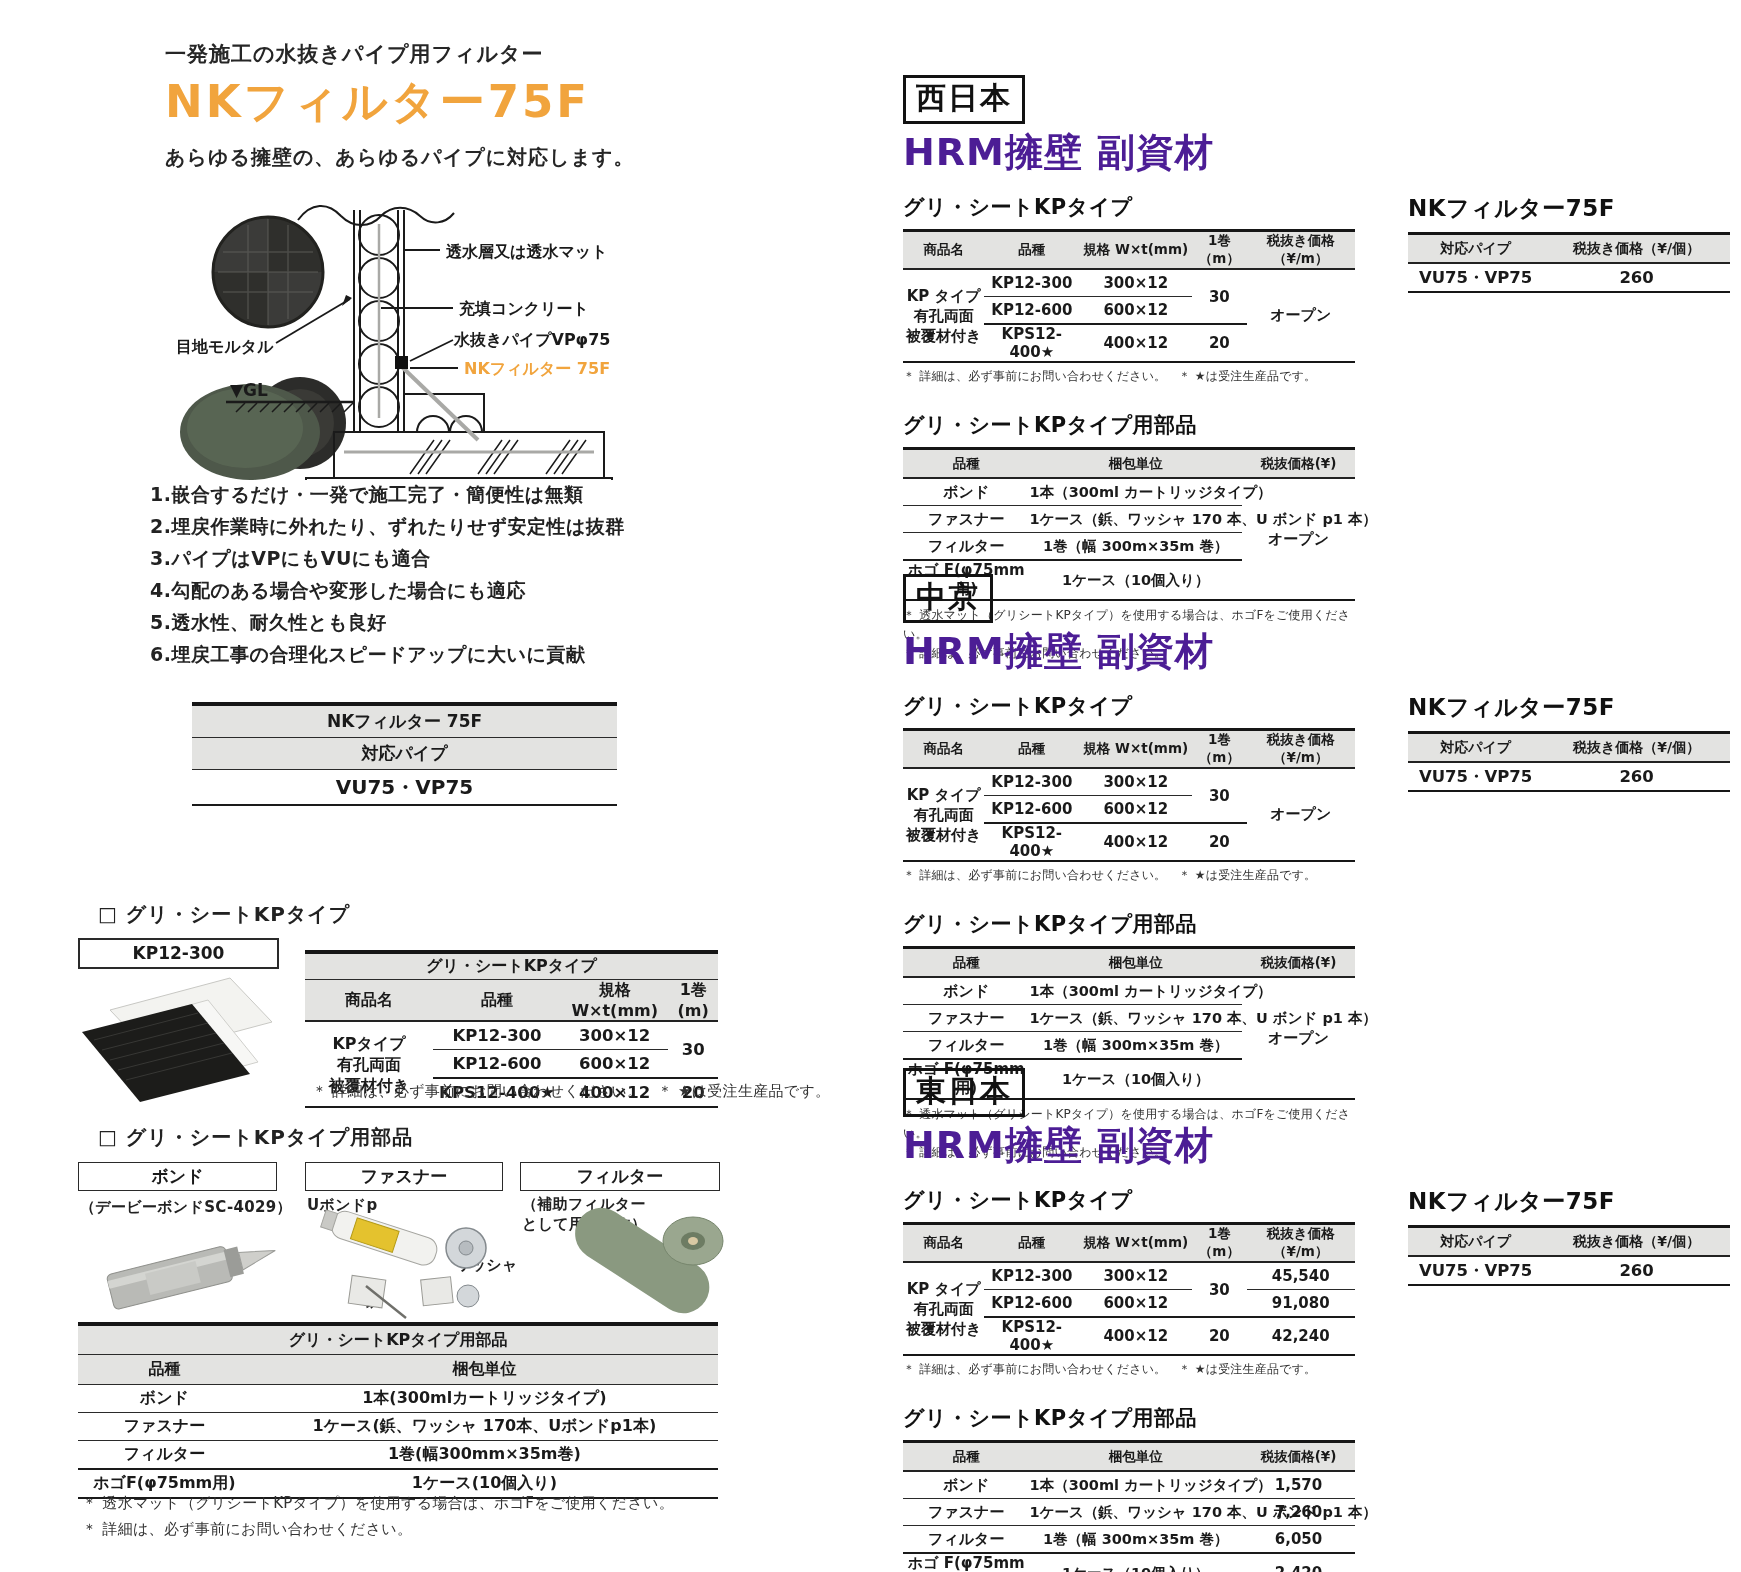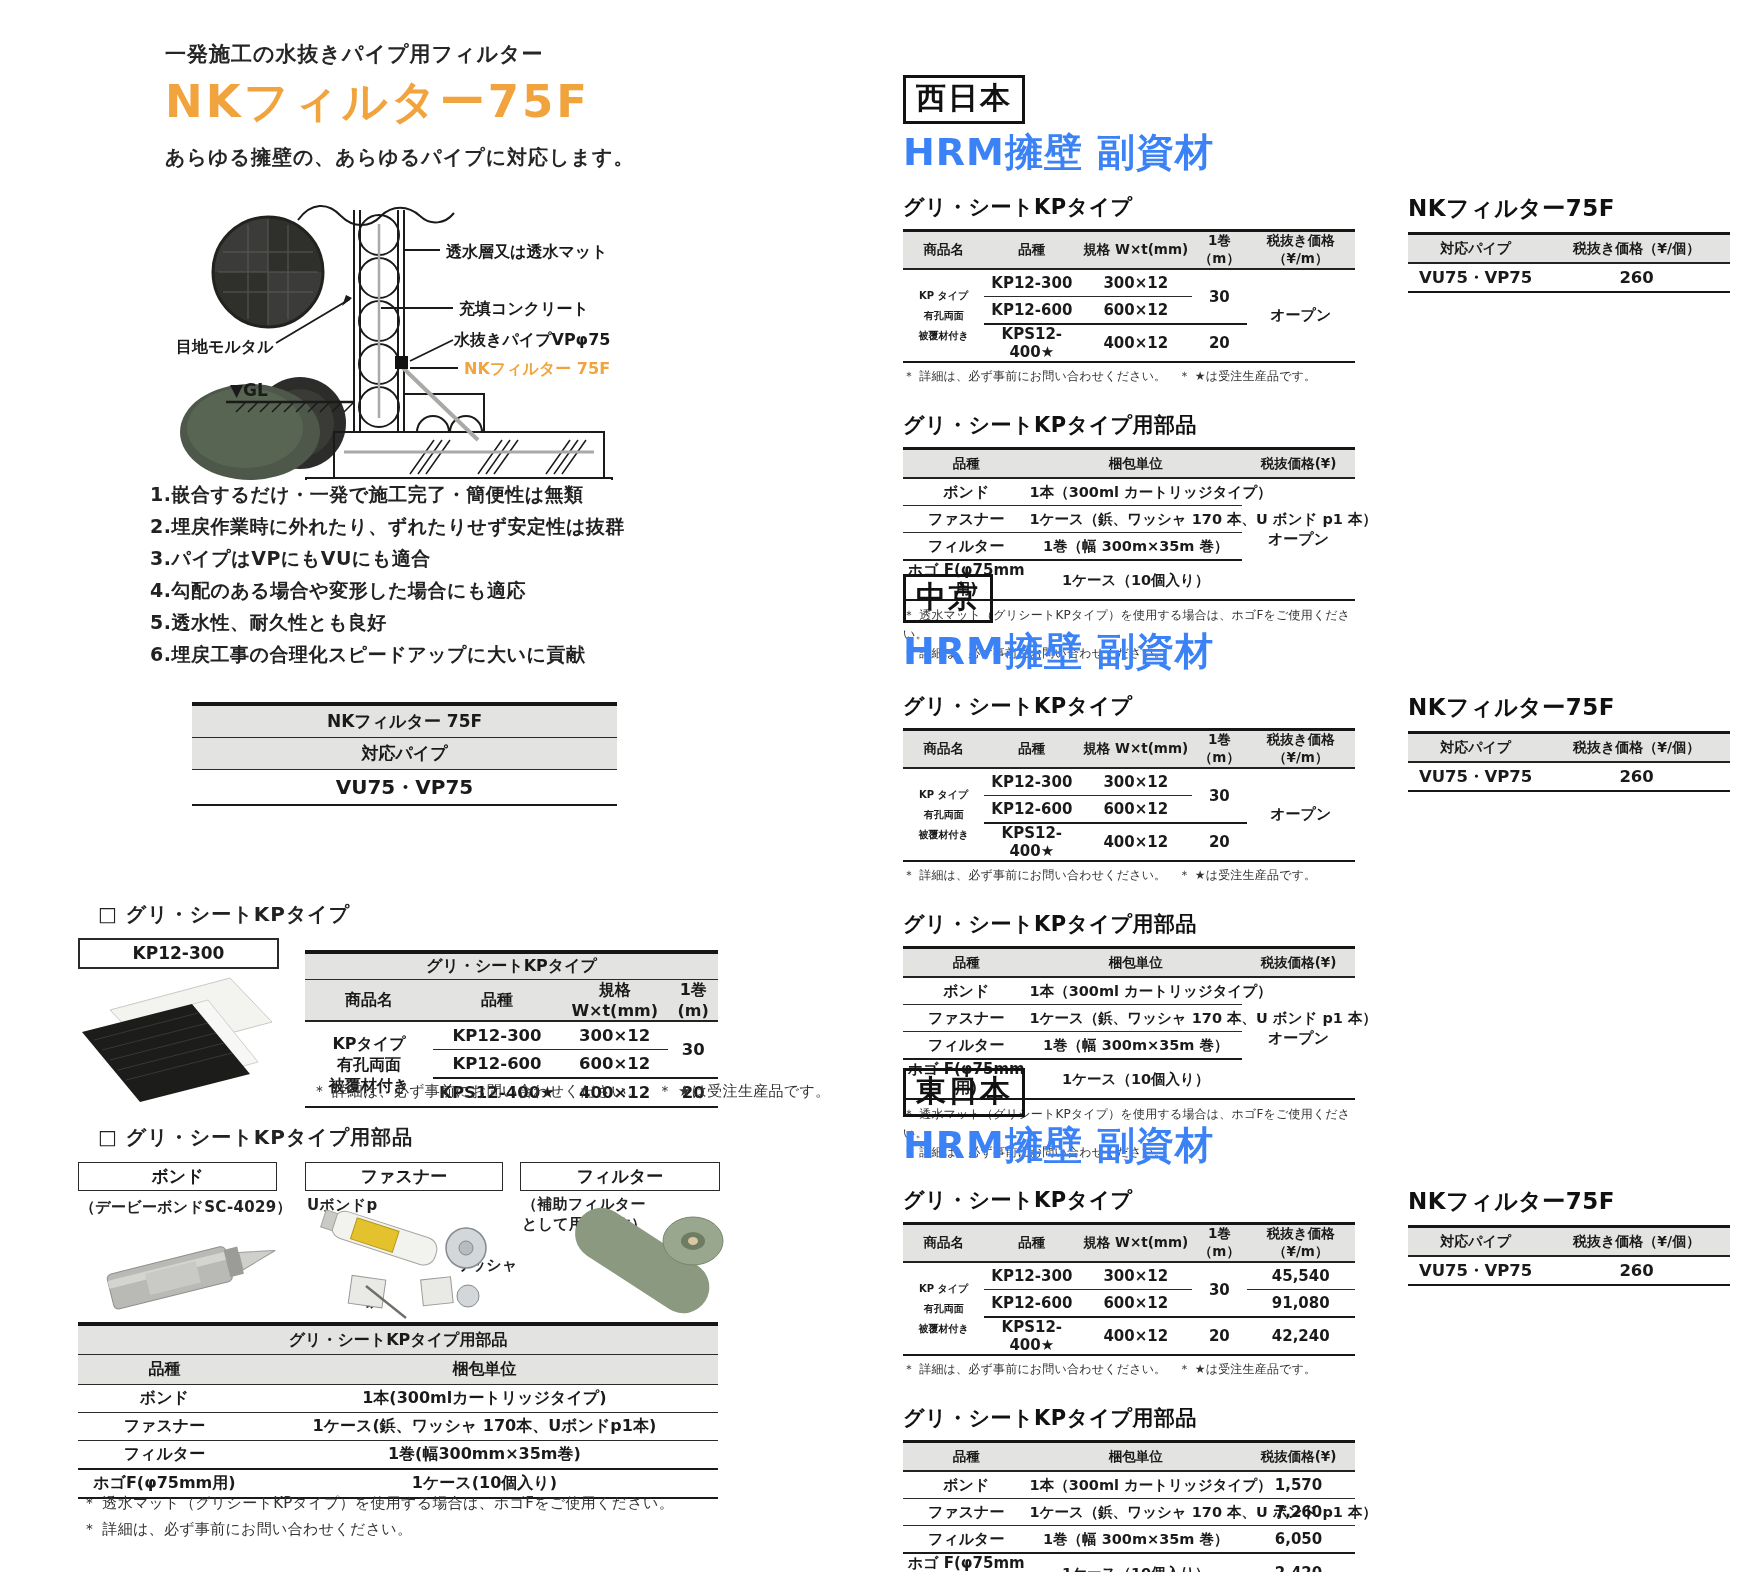--- a/index.html
+++ b/index.html
@@ -52,7 +52,7 @@
   
   .region{position:absolute;left:903px;width:838px;height:500px;}
   .rbox{display:inline-block;border:3px solid #121212;padding:3px 10px 5px;font-size:30px;font-weight:bold;letter-spacing:2px;line-height:1.15;color:#111;}
-  .bigh{font-size:38px;font-weight:bold;letter-spacing:1px;color:#3b82f6;}
+  .bigh{font-size:38px;font-weight:bold;letter-spacing:1px;color:#4c1d95;}
   .subh{font-size:21px;font-weight:bold;color:#111;letter-spacing:.5px;}
   .colmain{position:absolute;left:0;top:118px;width:455px;}
   .colnk{position:absolute;left:505px;top:118px;width:322px;}

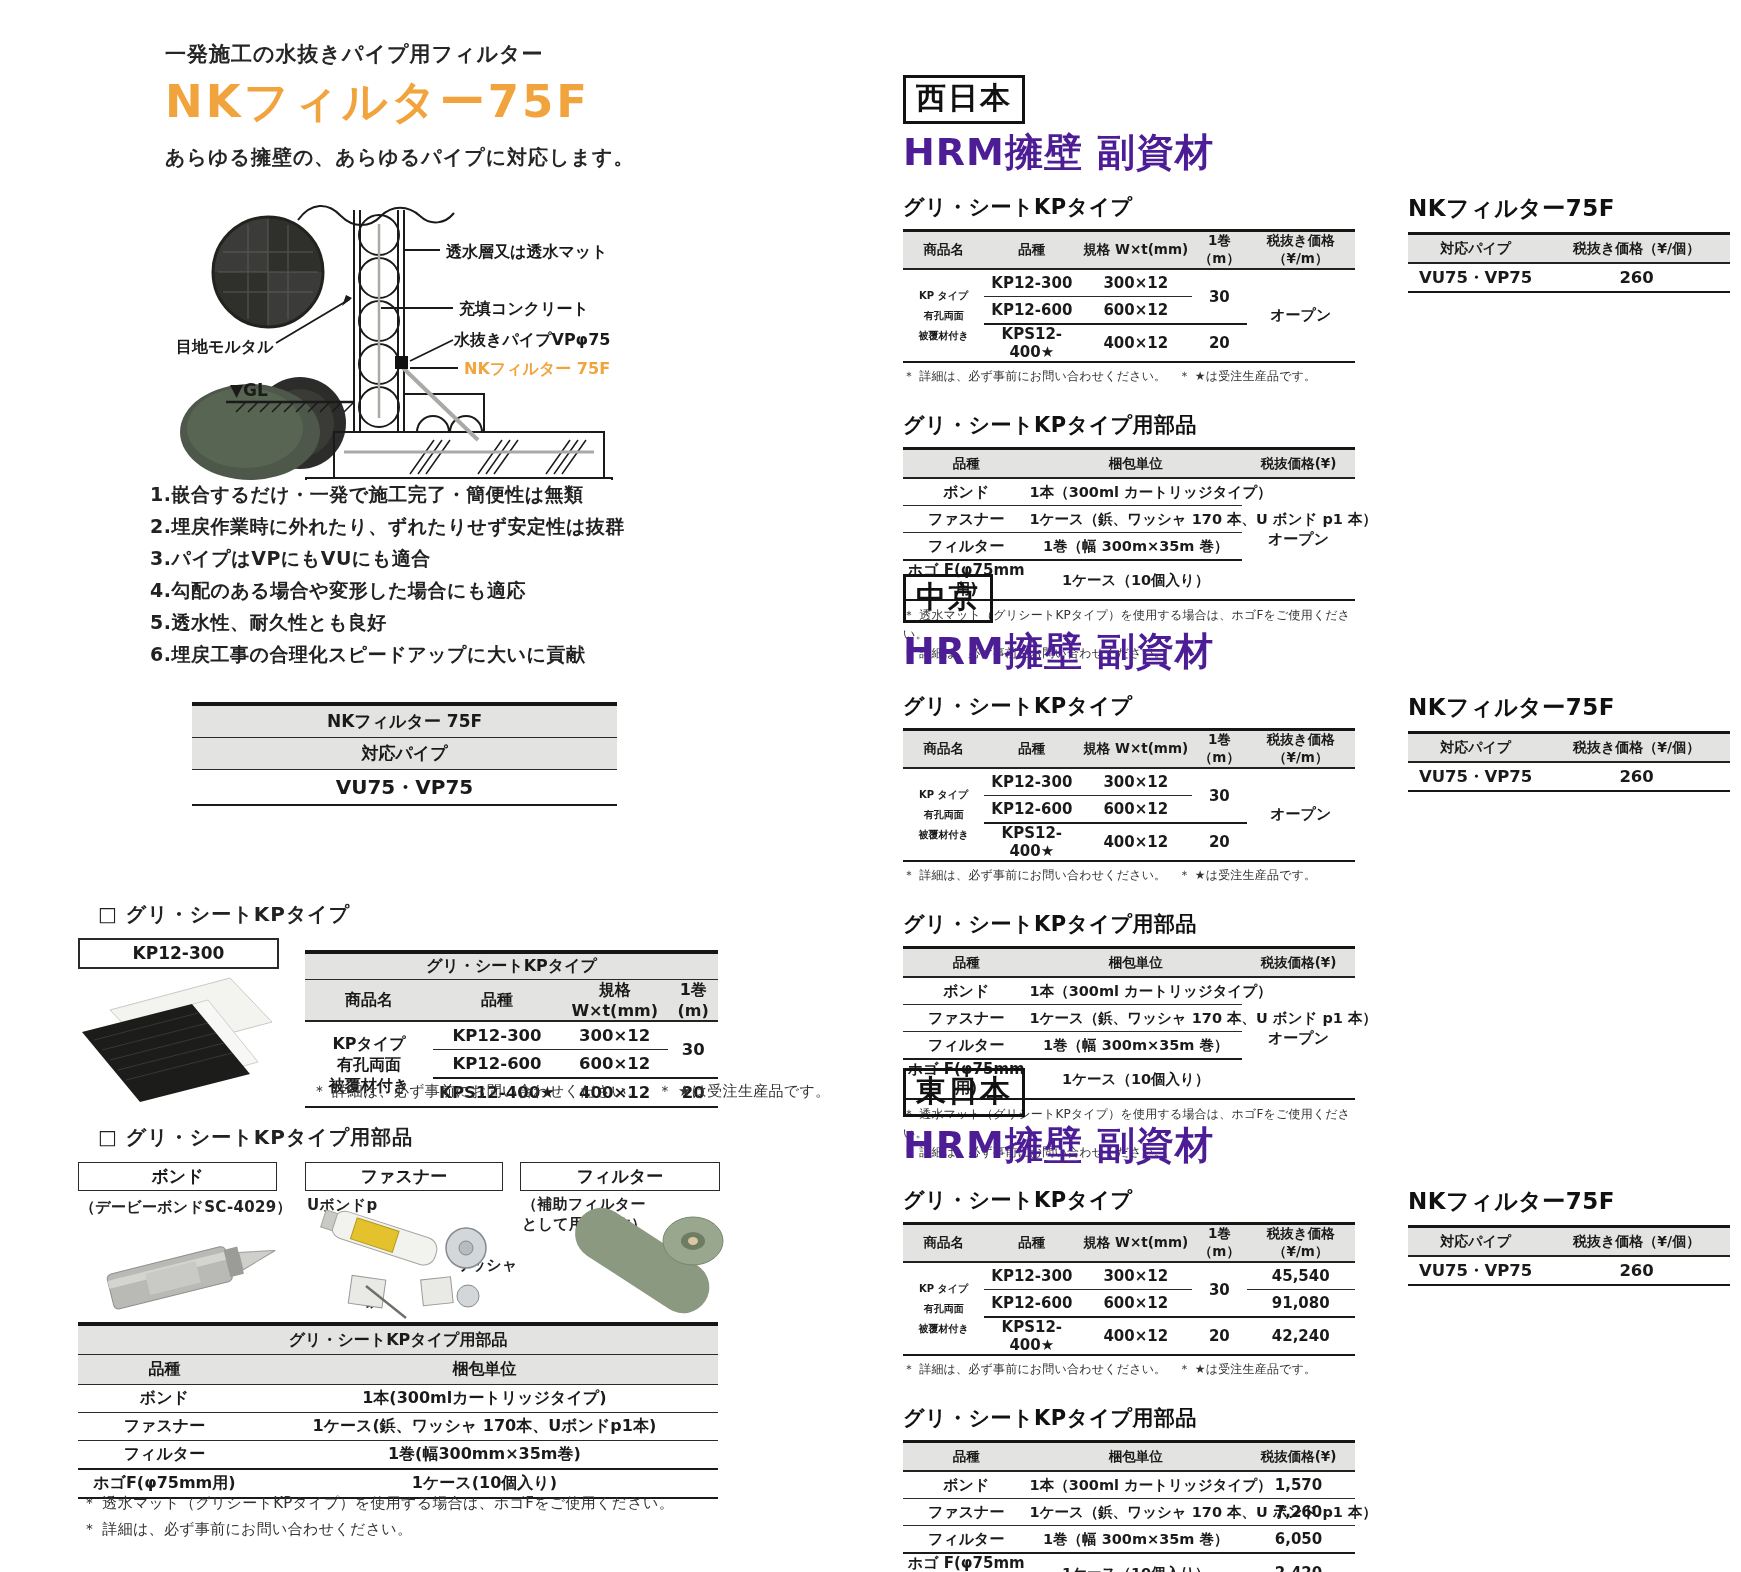--- a/index.html
+++ b/index.html
@@ -60,7 +60,7 @@
   .rtbl{width:452px;border-top:3.5px solid #161616;border-bottom:2.5px solid #161616;margin-top:8px;}
   .rtbl td{height:26px;font-size:15px;}
   .rtbl tr.hd td{height:27px;font-size:13.5px;background:#e3e3e1;border-bottom:2px solid #222;}
-  .rtbl .prodcell span{line-height:20px;font-size:10px;}
+  .rtbl .prodcell span{line-height:20px;font-size:15px;}
   .rtbl .unit{white-space:nowrap;font-size:14.5px;}
 
   .noter{font-size:12px;color:#333;font-weight:normal;margin-top:5px;letter-spacing:.2px;}

